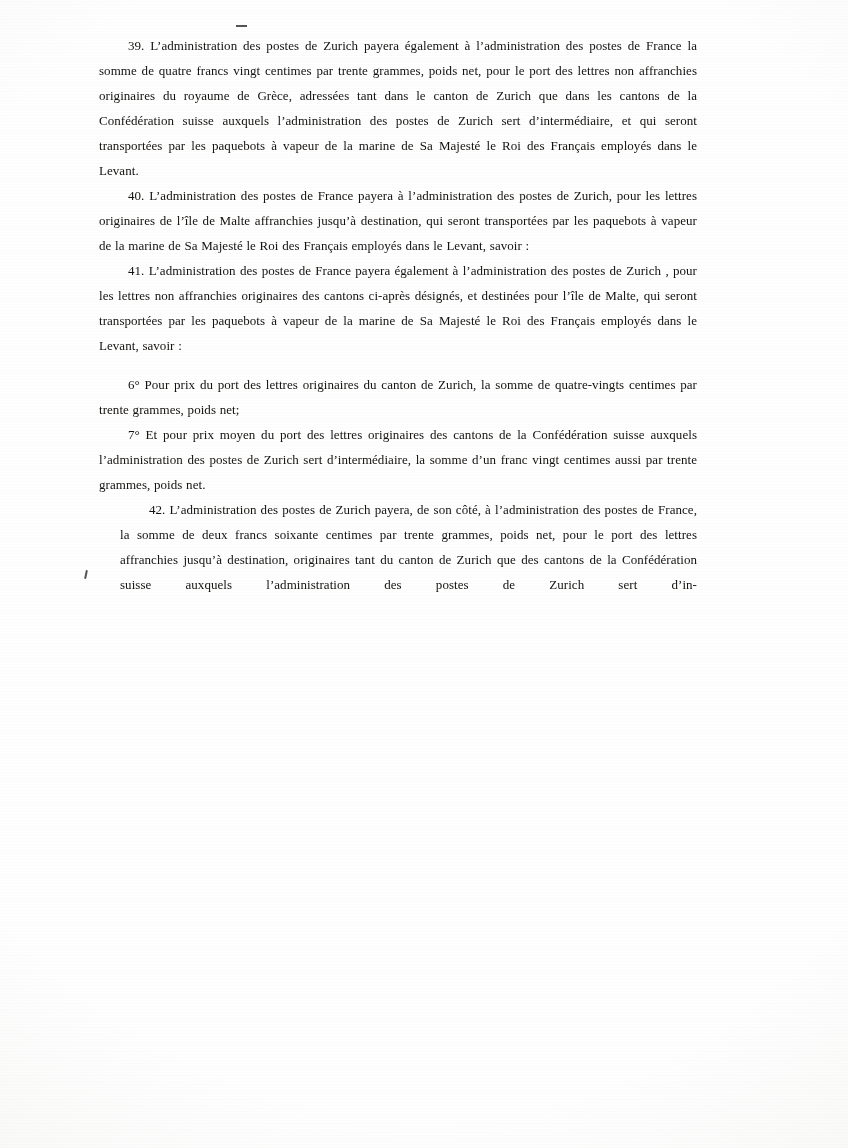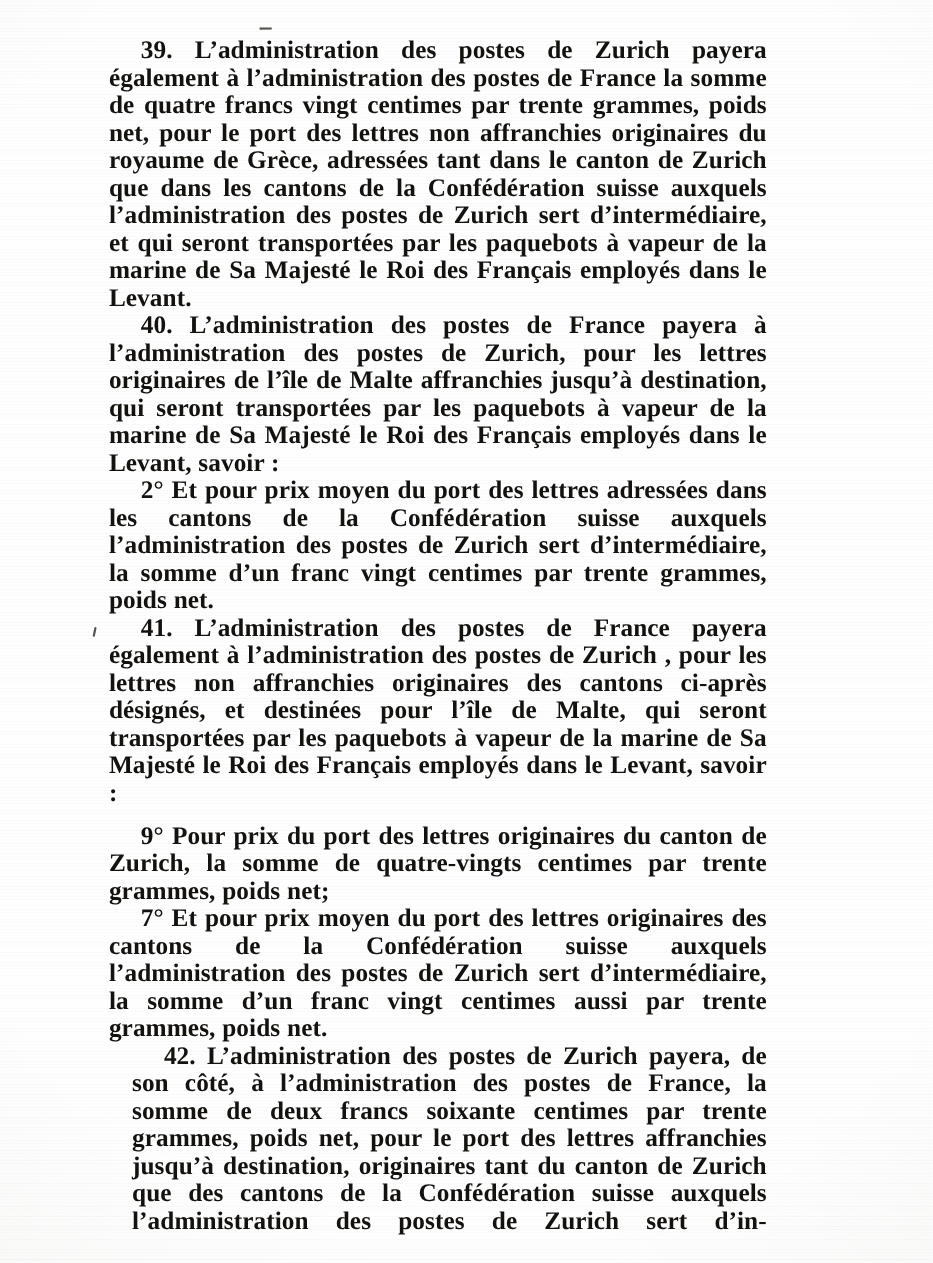--- a/index.html
+++ b/index.html
@@ -45,14 +45,13 @@
 
   .para {
     margin: 0;
-    font-size: 23px;
+    font-size: 13px;
     line-height: 25.0px;
     text-align: justify;
     text-align-last: left;
     color: #14120f;
     letter-spacing: 0.05px;
     word-spacing: 0.4px;
-    font-weight: bold;
     -webkit-font-smoothing: none;
   }
 

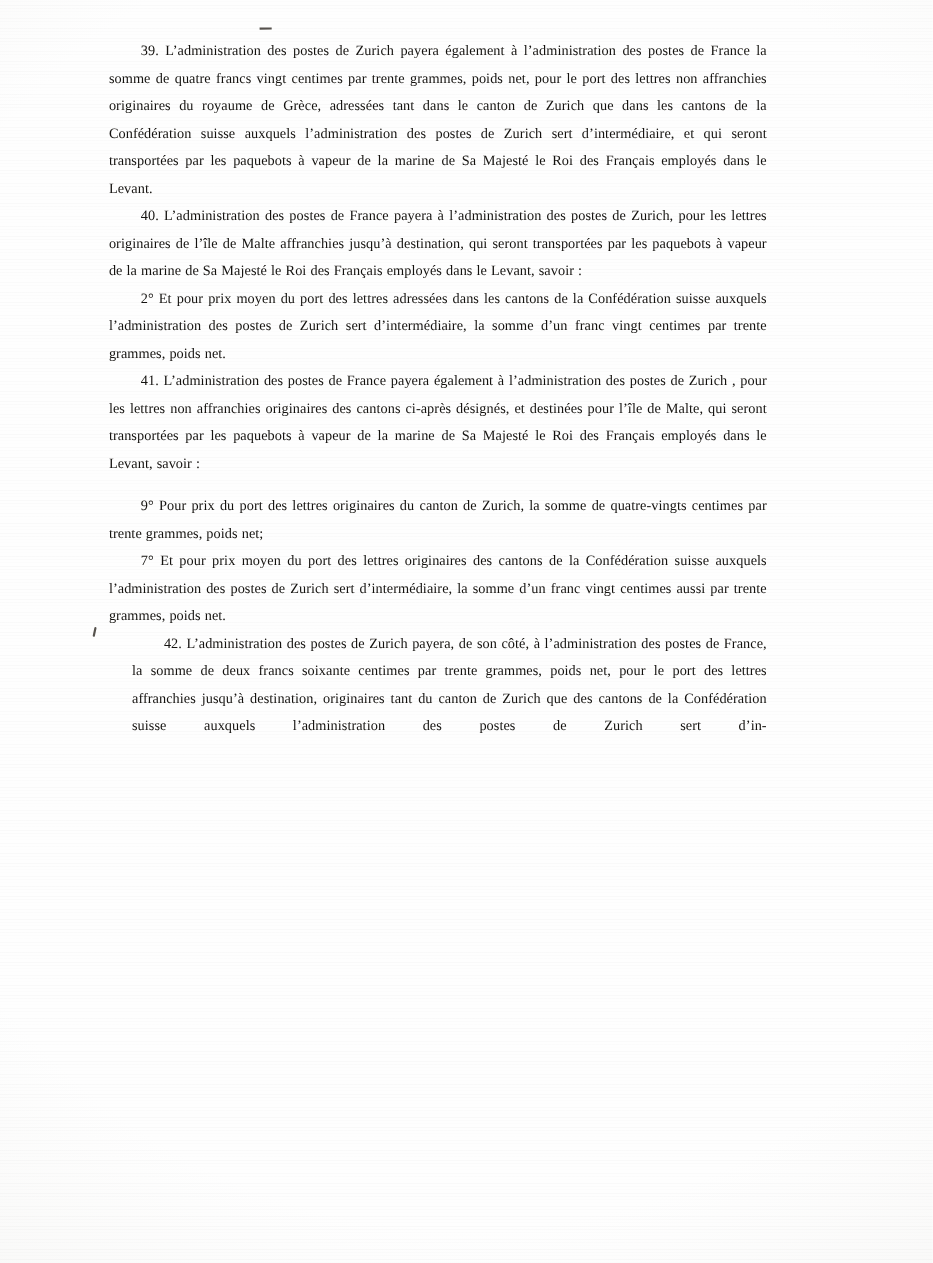--- a/index.html
+++ b/index.html
@@ -116,7 +116,6 @@
     <p class="para indent">40. L’administration des postes de France payera à l’administration des postes de Zurich, pour les lettres originaires de l’île de Malte affranchies jusqu’à destination, qui seront transportées par les paquebots à vapeur de la marine de Sa Majesté le Roi des Français employés dans le Levant, savoir :</p>
 
 
-    <p class="para indent">2° Et pour prix moyen du port des lettres adressées dans les cantons de la Confédération suisse auxquels l’administration des postes de Zurich sert d’intermédiaire, la somme d’un franc vingt centimes par trente grammes, poids net.</p>
 
     <p class="para indent">41. L’administration des postes de France payera également à l’administration des postes de Zurich , pour les lettres non affranchies originaires des cantons ci-après désignés, et destinées pour l’île de Malte, qui seront transportées par les paquebots à vapeur de la marine de Sa Majesté le Roi des Français employés dans le Levant, savoir :</p>
 

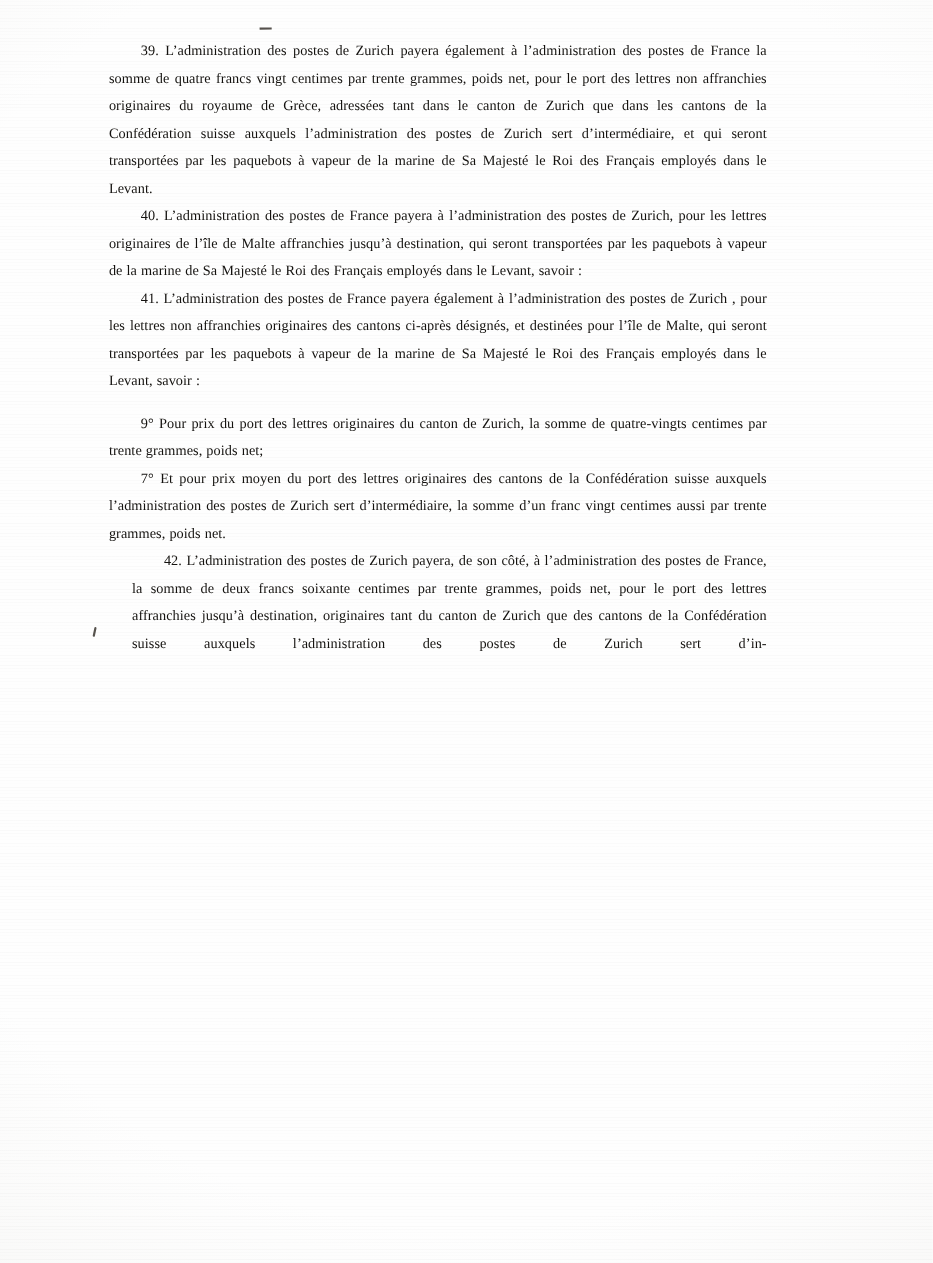--- a/index.html
+++ b/index.html
@@ -119,7 +119,7 @@
 
     <p class="para indent">41. L’administration des postes de France payera également à l’administration des postes de Zurich , pour les lettres non affranchies originaires des cantons ci-après désignés, et destinées pour l’île de Malte, qui seront transportées par les paquebots à vapeur de la marine de Sa Majesté le Roi des Français employés dans le Levant, savoir :</p>
 
-    <p class="para indent gap-before">9° Pour prix du port des lettres originaires du canton de Zurich, la somme de quatre-vingts centimes par trente grammes, poids net;</p>
+    <p class="para indent gap-before">6° Pour prix du port des lettres originaires du canton de Zurich, la somme de quatre-vingts centimes par trente grammes, poids net;</p>
 
     <p class="para indent">7° Et pour prix moyen du port des lettres originaires des cantons de la Confédération suisse auxquels l’administration des postes de Zurich sert d’intermédiaire, la somme d’un franc vingt centimes aussi par trente grammes, poids net.</p>
 

